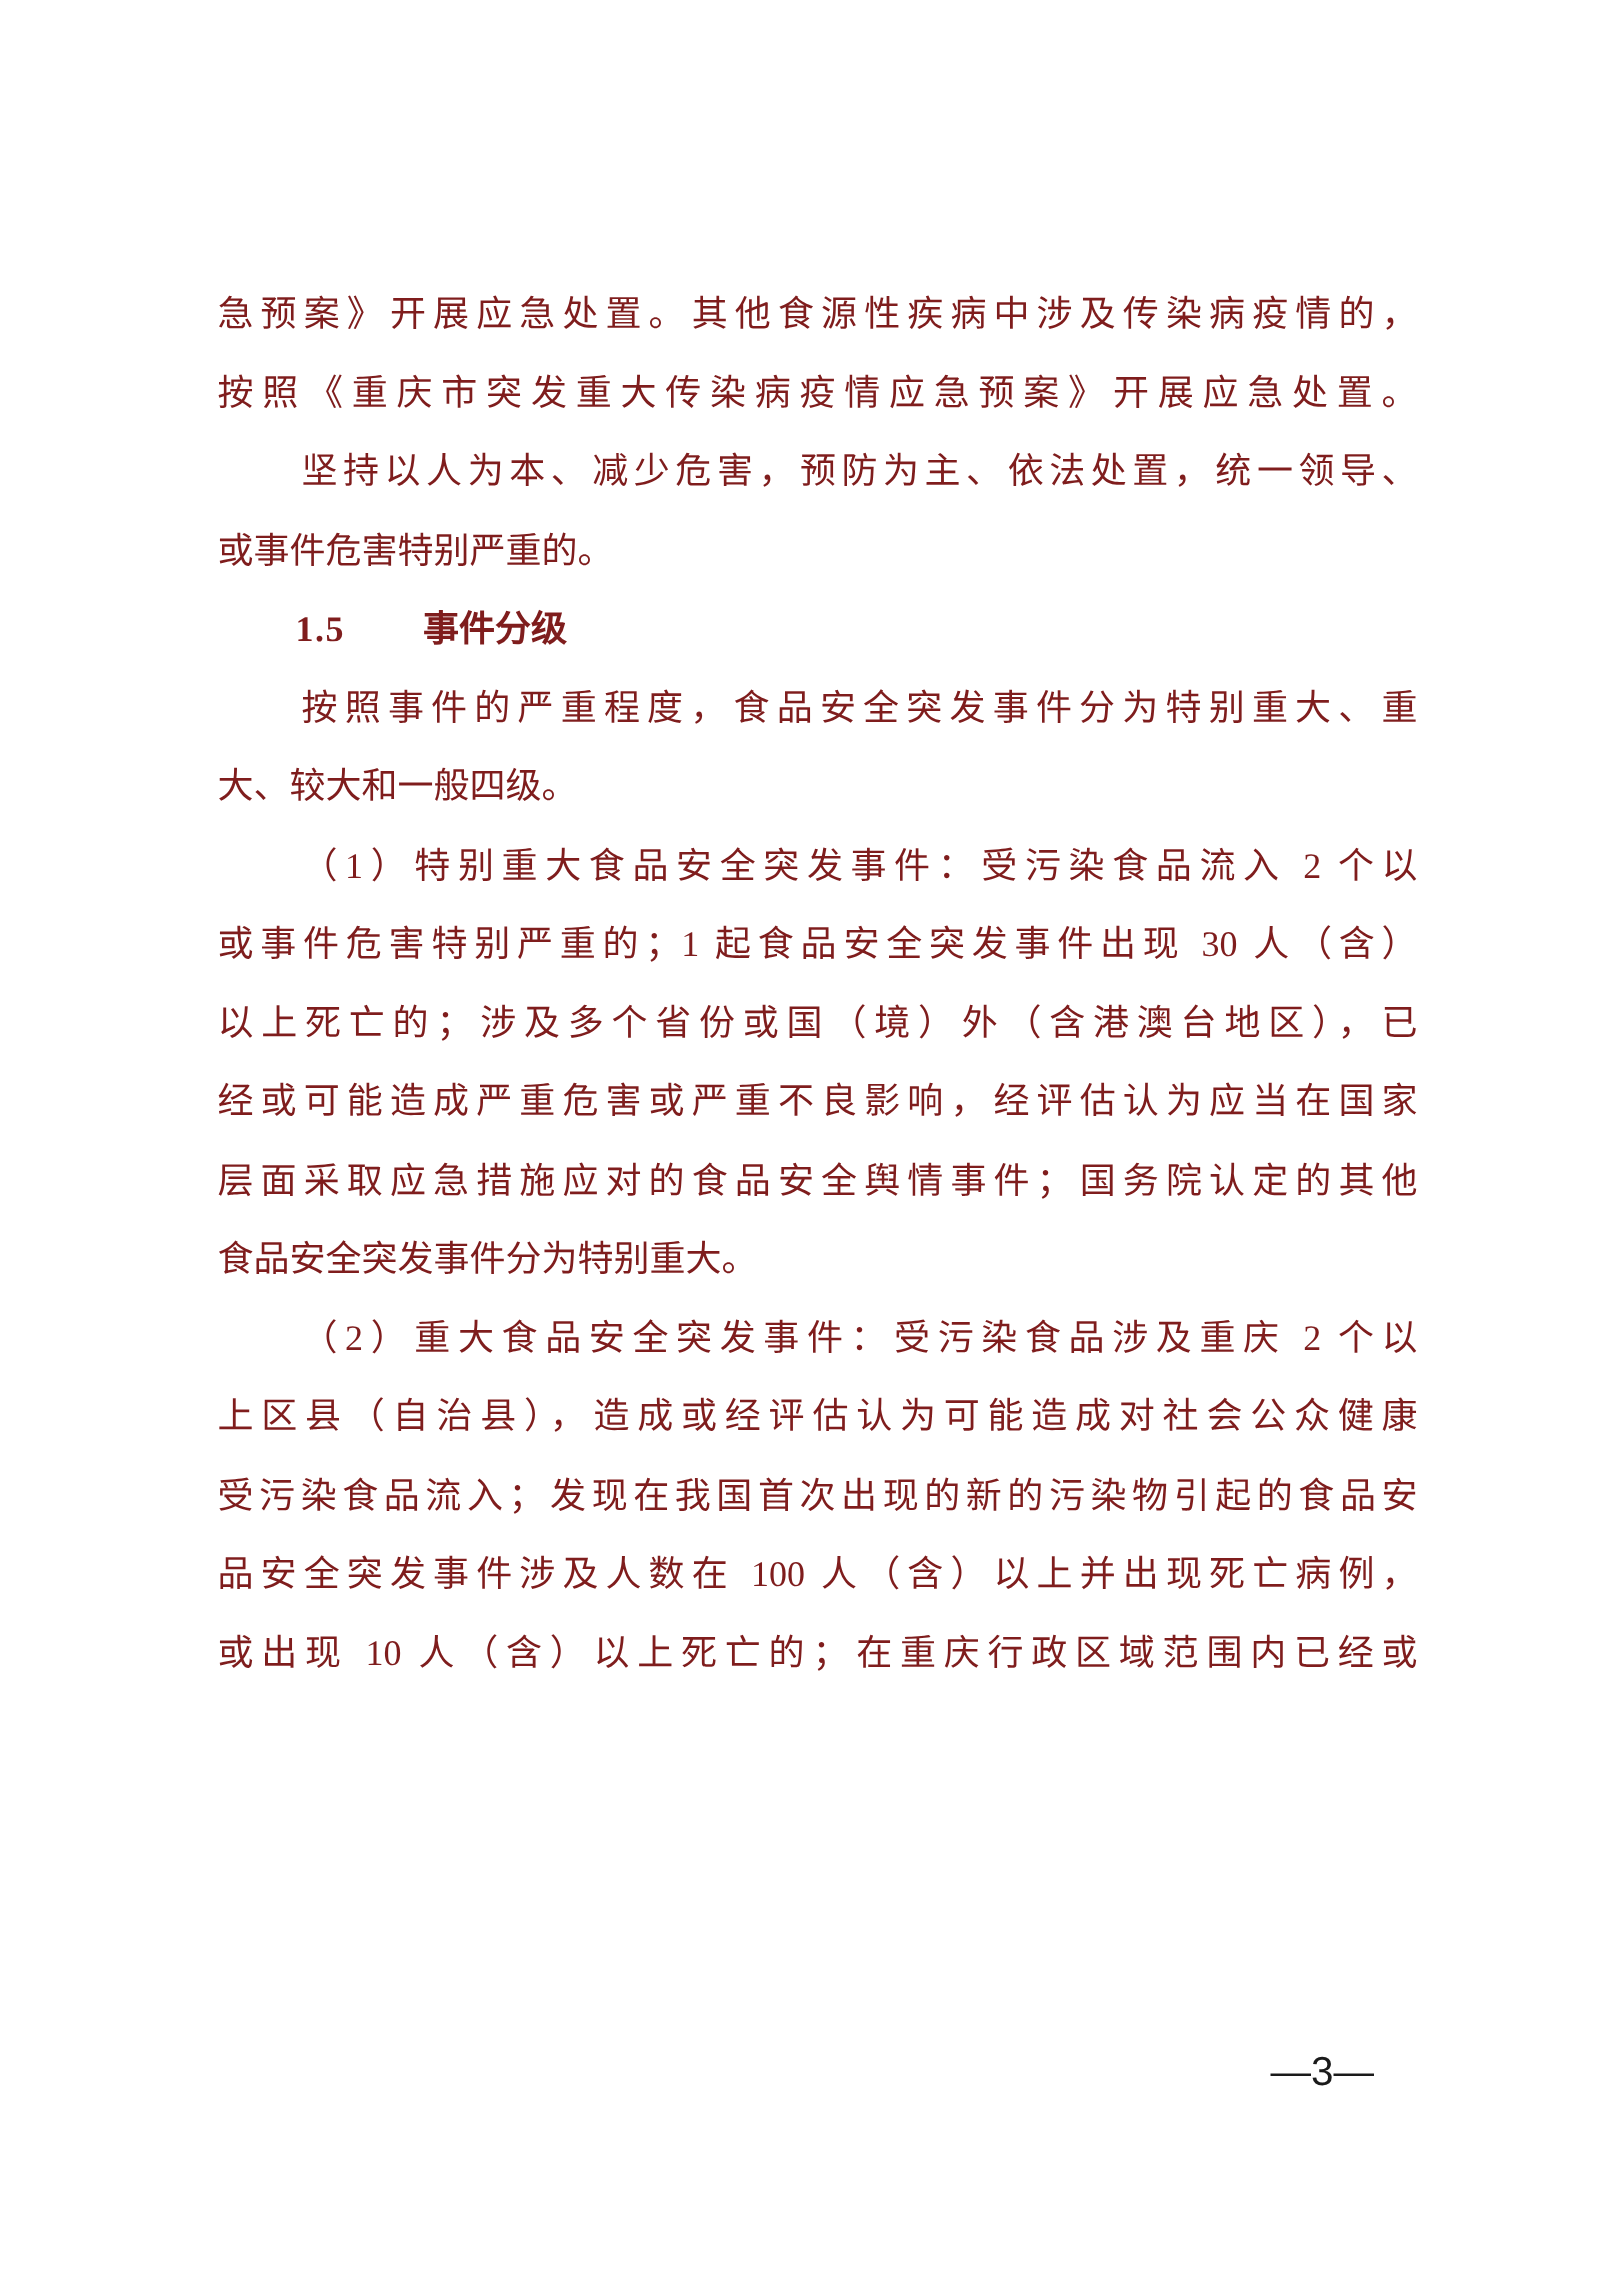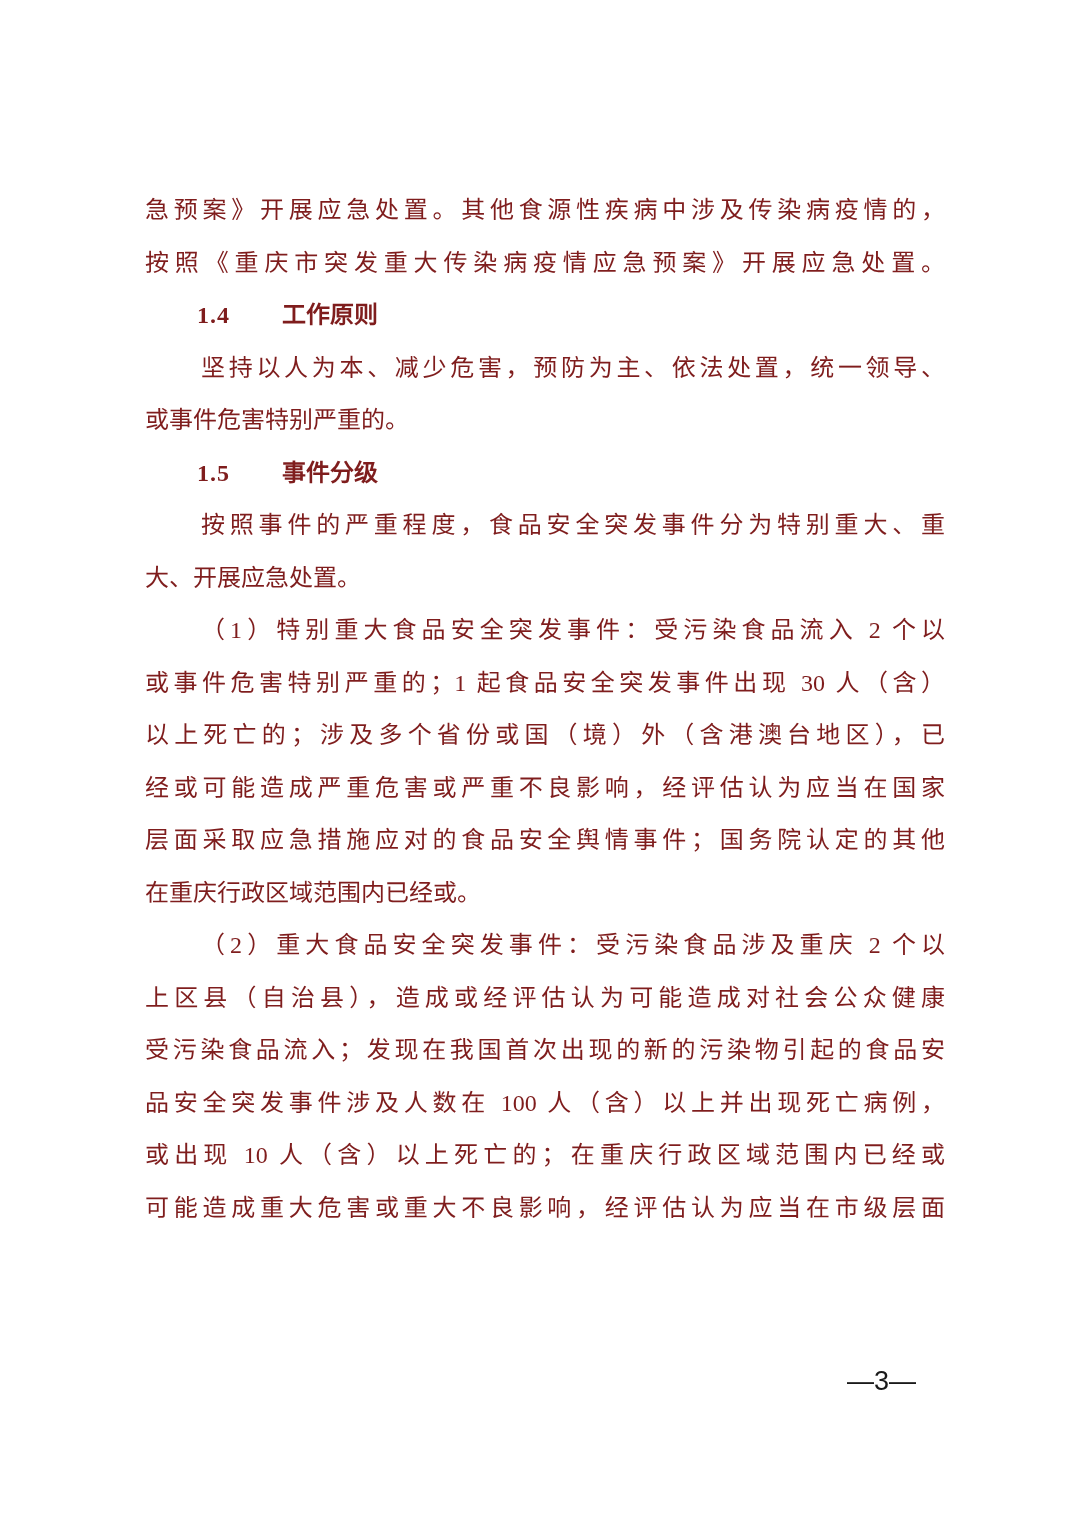--- a/index.html
+++ b/index.html
@@ -69,9 +69,6 @@
     <div class="line fill">急预案》开展应急处置。其他食源性疾病中涉及传染病疫情的，</div>
     <div class="line fill">按照《重庆市突发重大传染病疫情应急预案》开展应急处置。</div>
 
-    <div class="line heading">
-      <span class="h-num">1.4</span><span class="h-title">工作原则</span>
-    </div>
 
     <div class="line fill indent">坚持以人为本、减少危害，预防为主、依法处置，统一领导、</div>
     <div class="line">或事件危害特别严重的。</div>

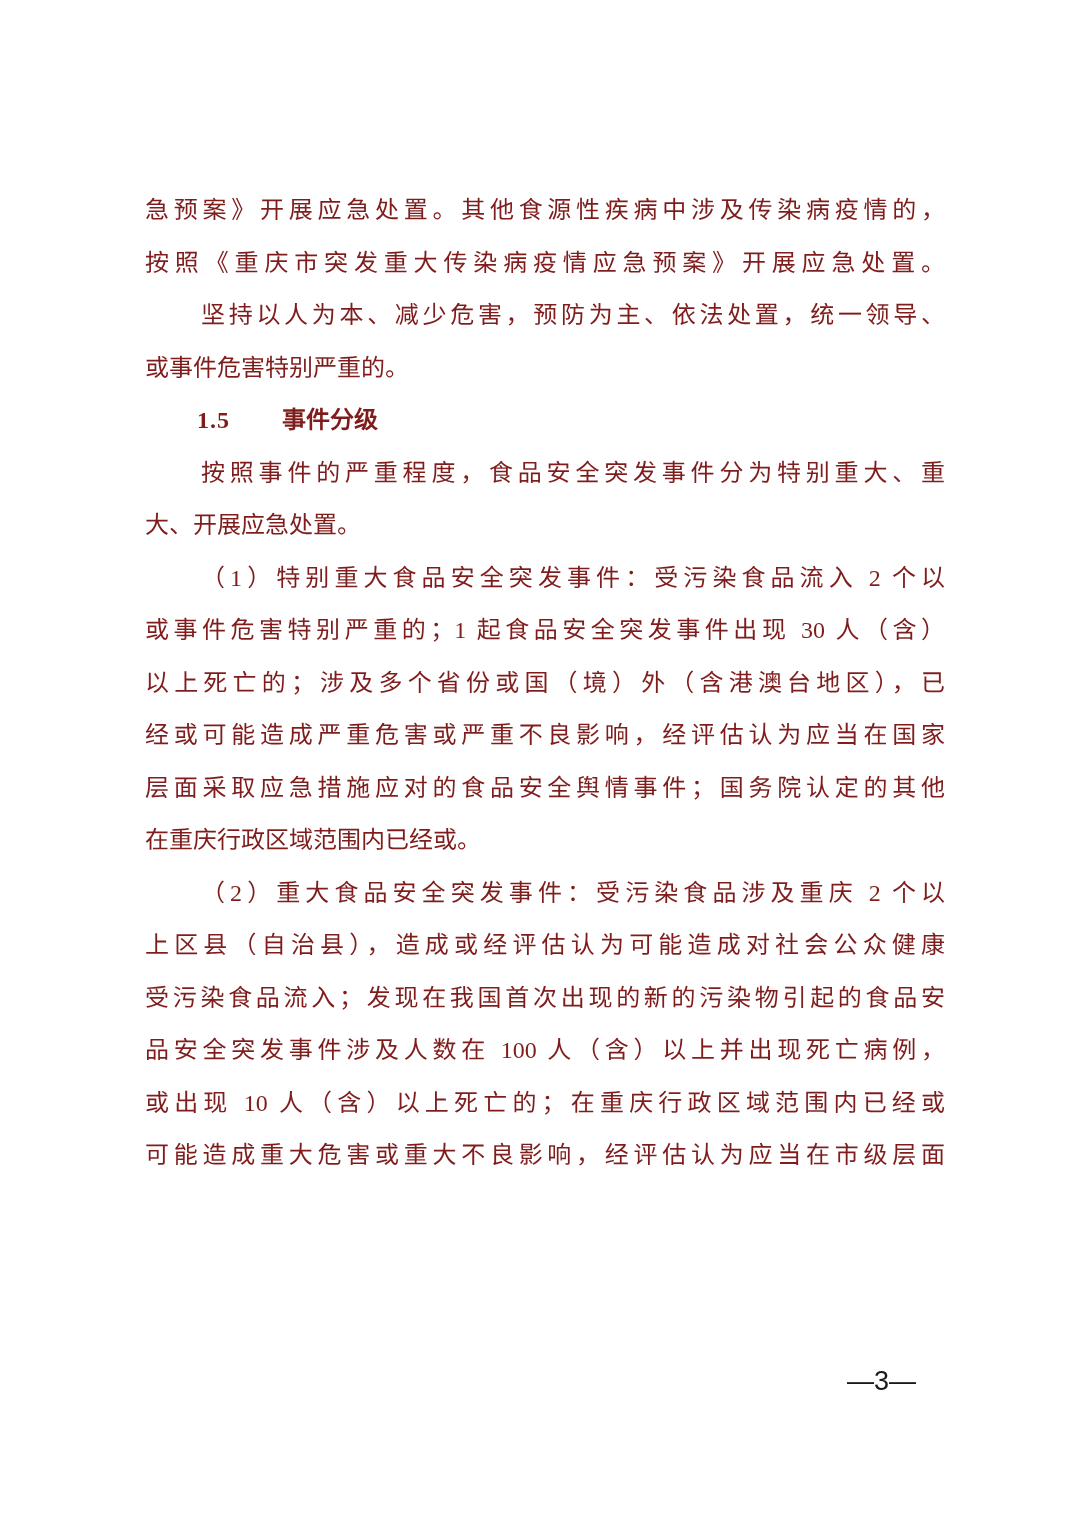--- a/index.html
+++ b/index.html
@@ -78,7 +78,7 @@
     </div>
 
     <div class="line fill indent">按照事件的严重程度，食品安全突发事件分为特别重大、重</div>
-    <div class="line">大、开展应急处置。</div>
+    <div class="line">大、较大和一般四级。</div>
 
     <div class="line fill indent">（1）特别重大食品安全突发事件：受污染食品流入 2 个以</div>
     <div class="line fill">或事件危害特别严重的；1 起食品安全突发事件出现 30 人（含）</div>

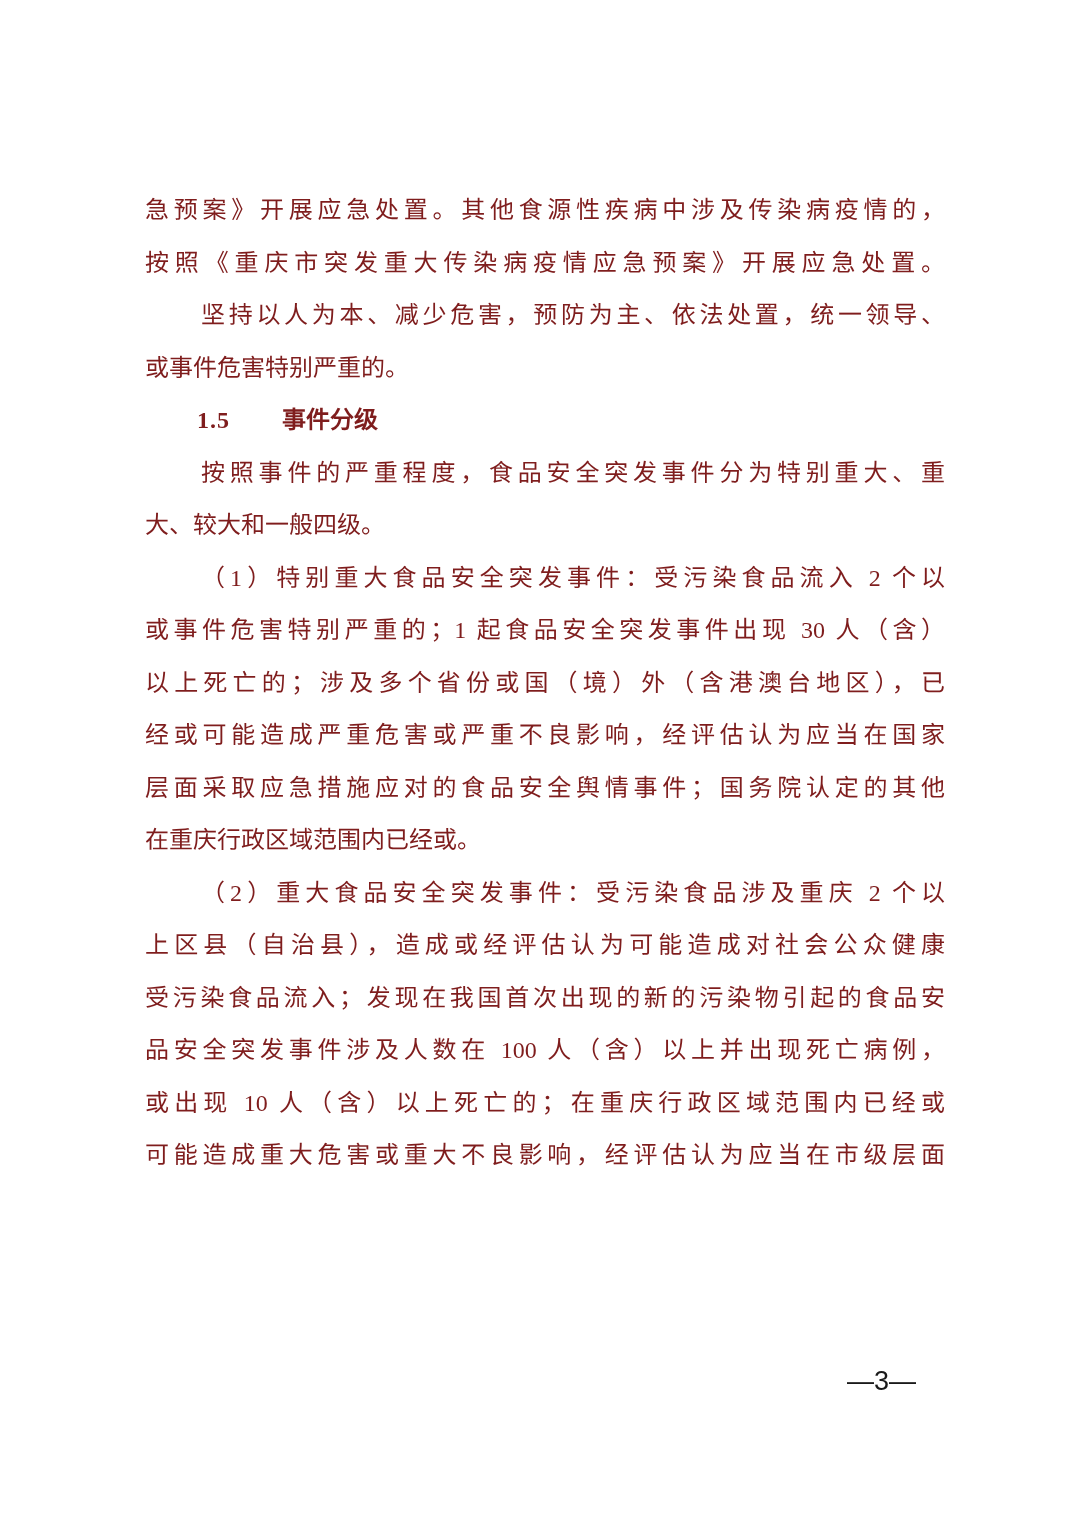--- a/index.html
+++ b/index.html
@@ -85,7 +85,7 @@
     <div class="line fill">以上死亡的；涉及多个省份或国（境）外（含港澳台地区），已</div>
     <div class="line fill">经或可能造成严重危害或严重不良影响，经评估认为应当在国家</div>
     <div class="line fill">层面采取应急措施应对的食品安全舆情事件；国务院认定的其他</div>
-    <div class="line">在重庆行政区域范围内已经或。</div>
+    <div class="line">食品安全突发事件分为特别重大。</div>
 
     <div class="line fill indent">（2）重大食品安全突发事件：受污染食品涉及重庆 2 个以</div>
     <div class="line fill">上区县（自治县），造成或经评估认为可能造成对社会公众健康</div>

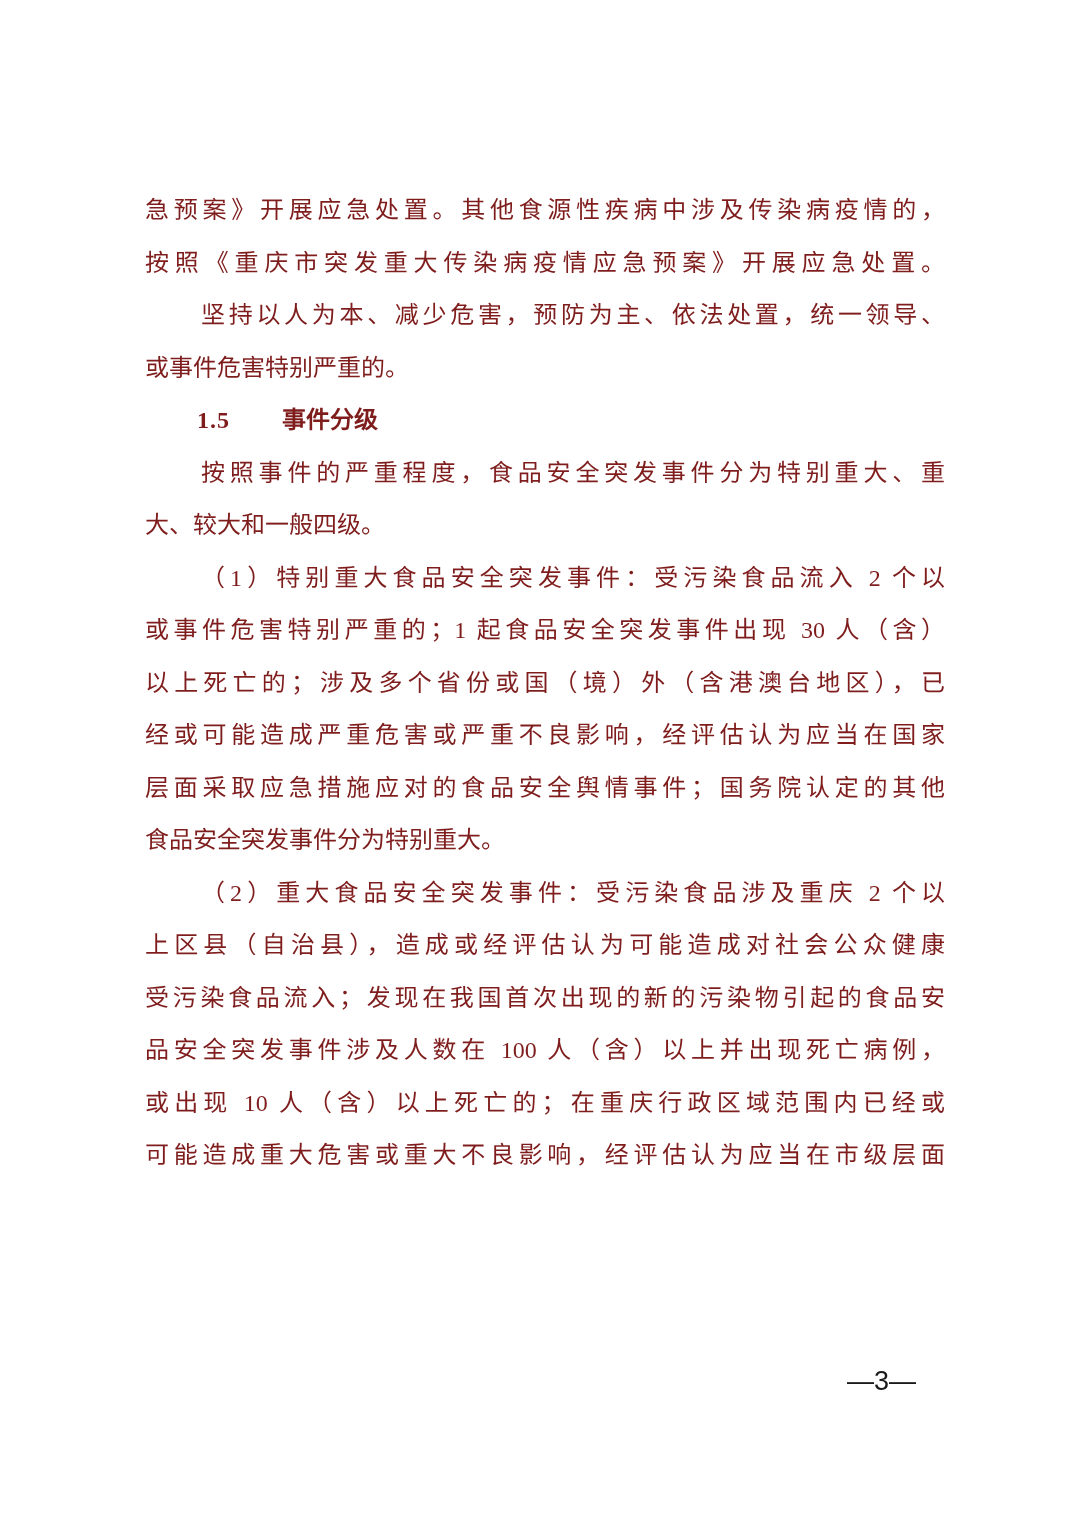--- a/index.html
+++ b/index.html
@@ -92,7 +92,6 @@
     <div class="line fill">受污染食品流入；发现在我国首次出现的新的污染物引起的食品安</div>
     <div class="line fill">品安全突发事件涉及人数在 100 人（含）以上并出现死亡病例，</div>
     <div class="line fill">或出现 10 人（含）以上死亡的；在重庆行政区域范围内已经或</div>
-    <div class="line fill">可能造成重大危害或重大不良影响，经评估认为应当在市级层面</div>
 
   </div>
 

